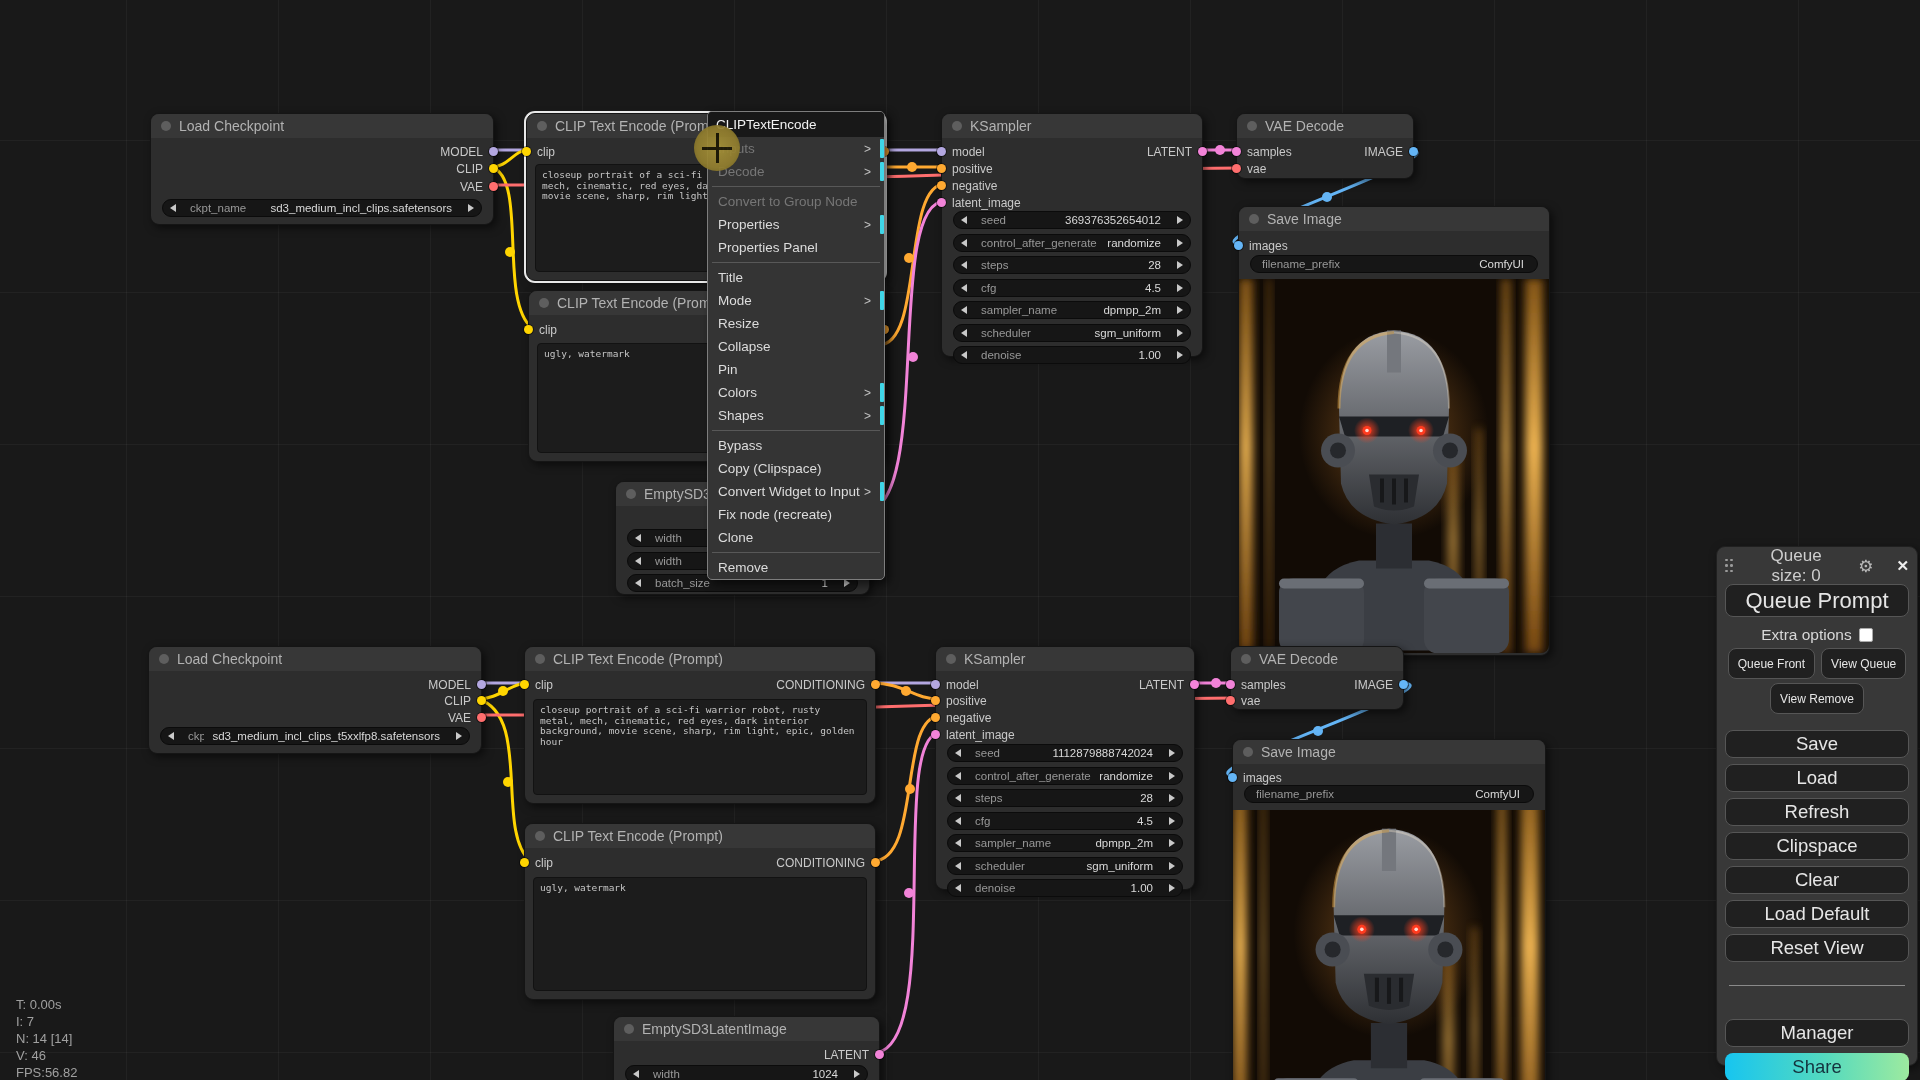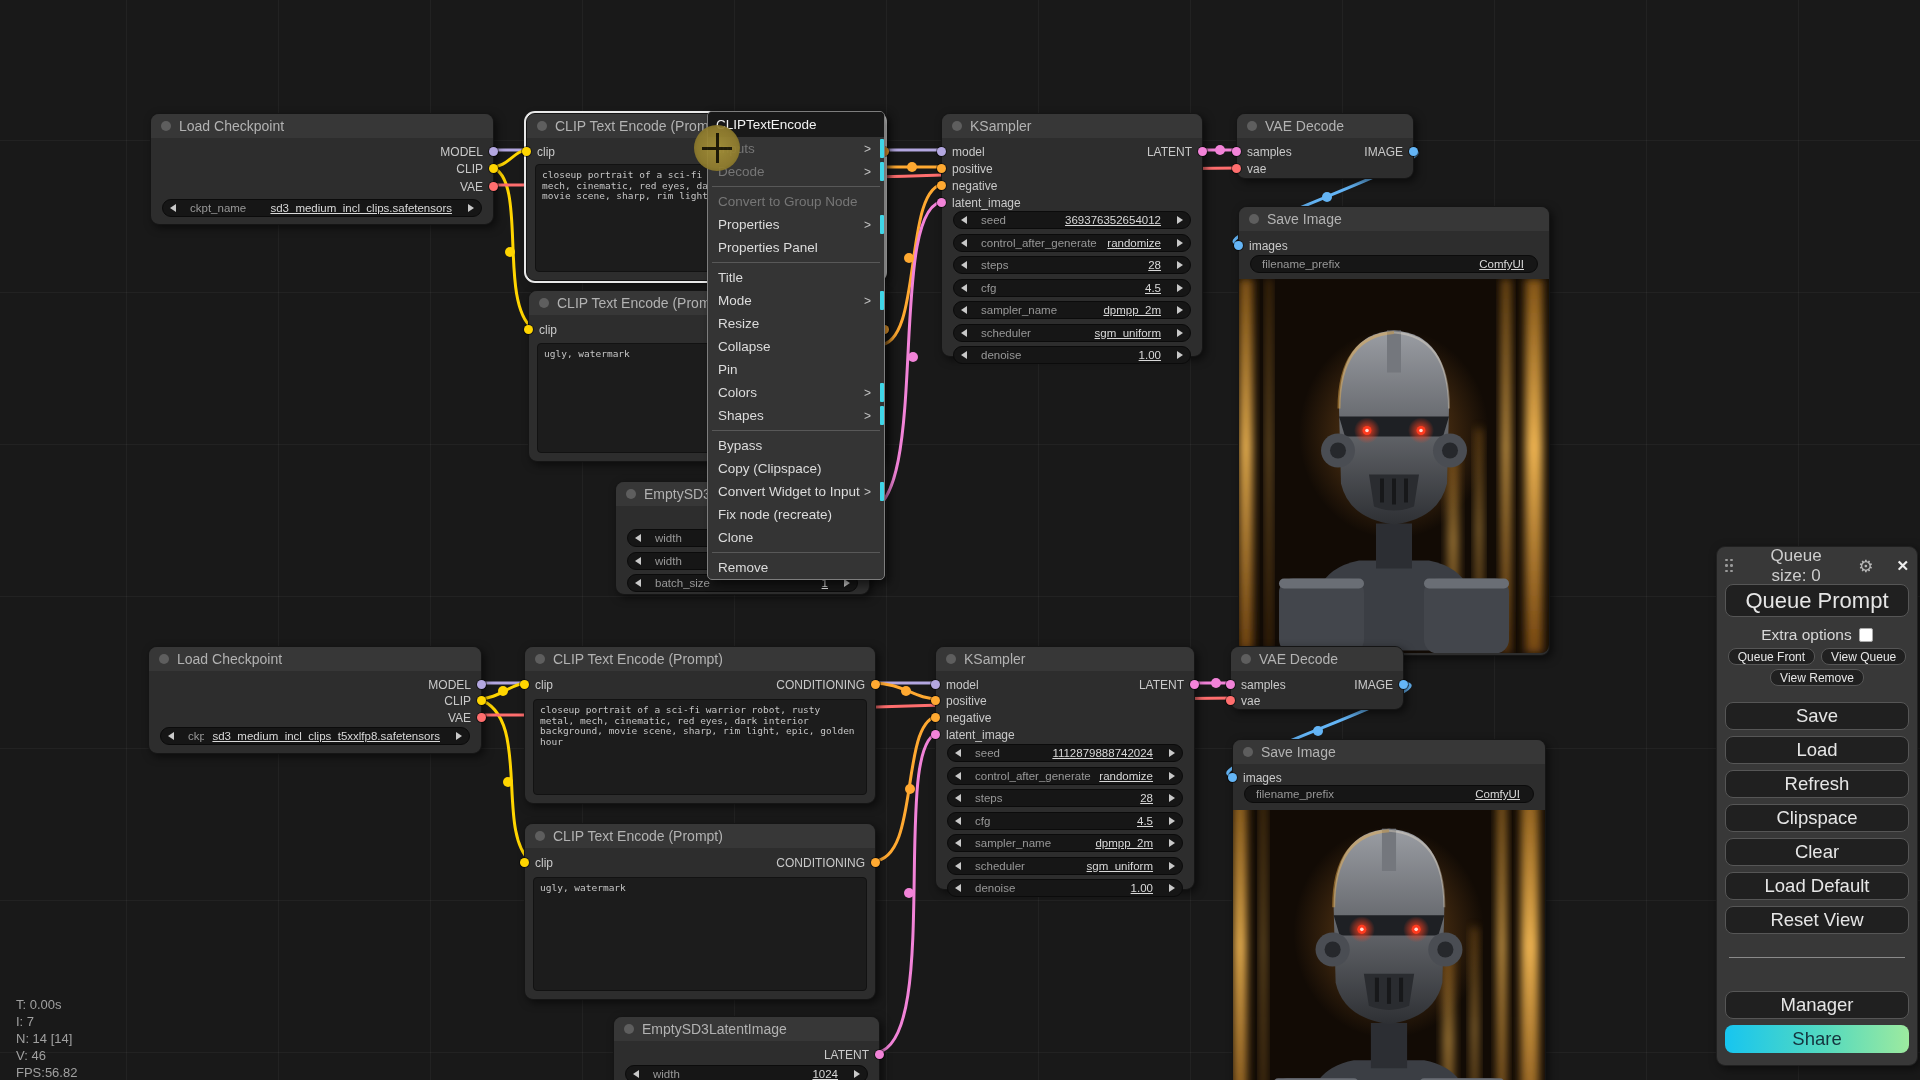--- a/index.html
+++ b/index.html
@@ -28,7 +28,7 @@
   .widget{height:16px;background:#161616;border:1px solid #0b0b0b;border-radius:9px;
     display:flex;align-items:center;padding:0 7px;font-size:11.5px;gap:8px;}
   .wname{color:#989898;margin-left:6px;overflow:hidden;white-space:nowrap;}
-  .wval{color:#d9d9d9;margin-left:auto;margin-right:6px;white-space:nowrap;text-decoration:underline;}
+  .wval{color:#d9d9d9;margin-left:auto;margin-right:6px;white-space:nowrap;}
   .arrL{width:0;height:0;border-top:4px solid transparent;border-bottom:4px solid transparent;border-right:6px solid #c9c9c9;flex:0 0 auto;}
   .arrR{width:0;height:0;border-top:4px solid transparent;border-bottom:4px solid transparent;border-left:6px solid #c9c9c9;flex:0 0 auto;margin-left:2px;}
   .widget.noarr .wname{margin-left:4px;}

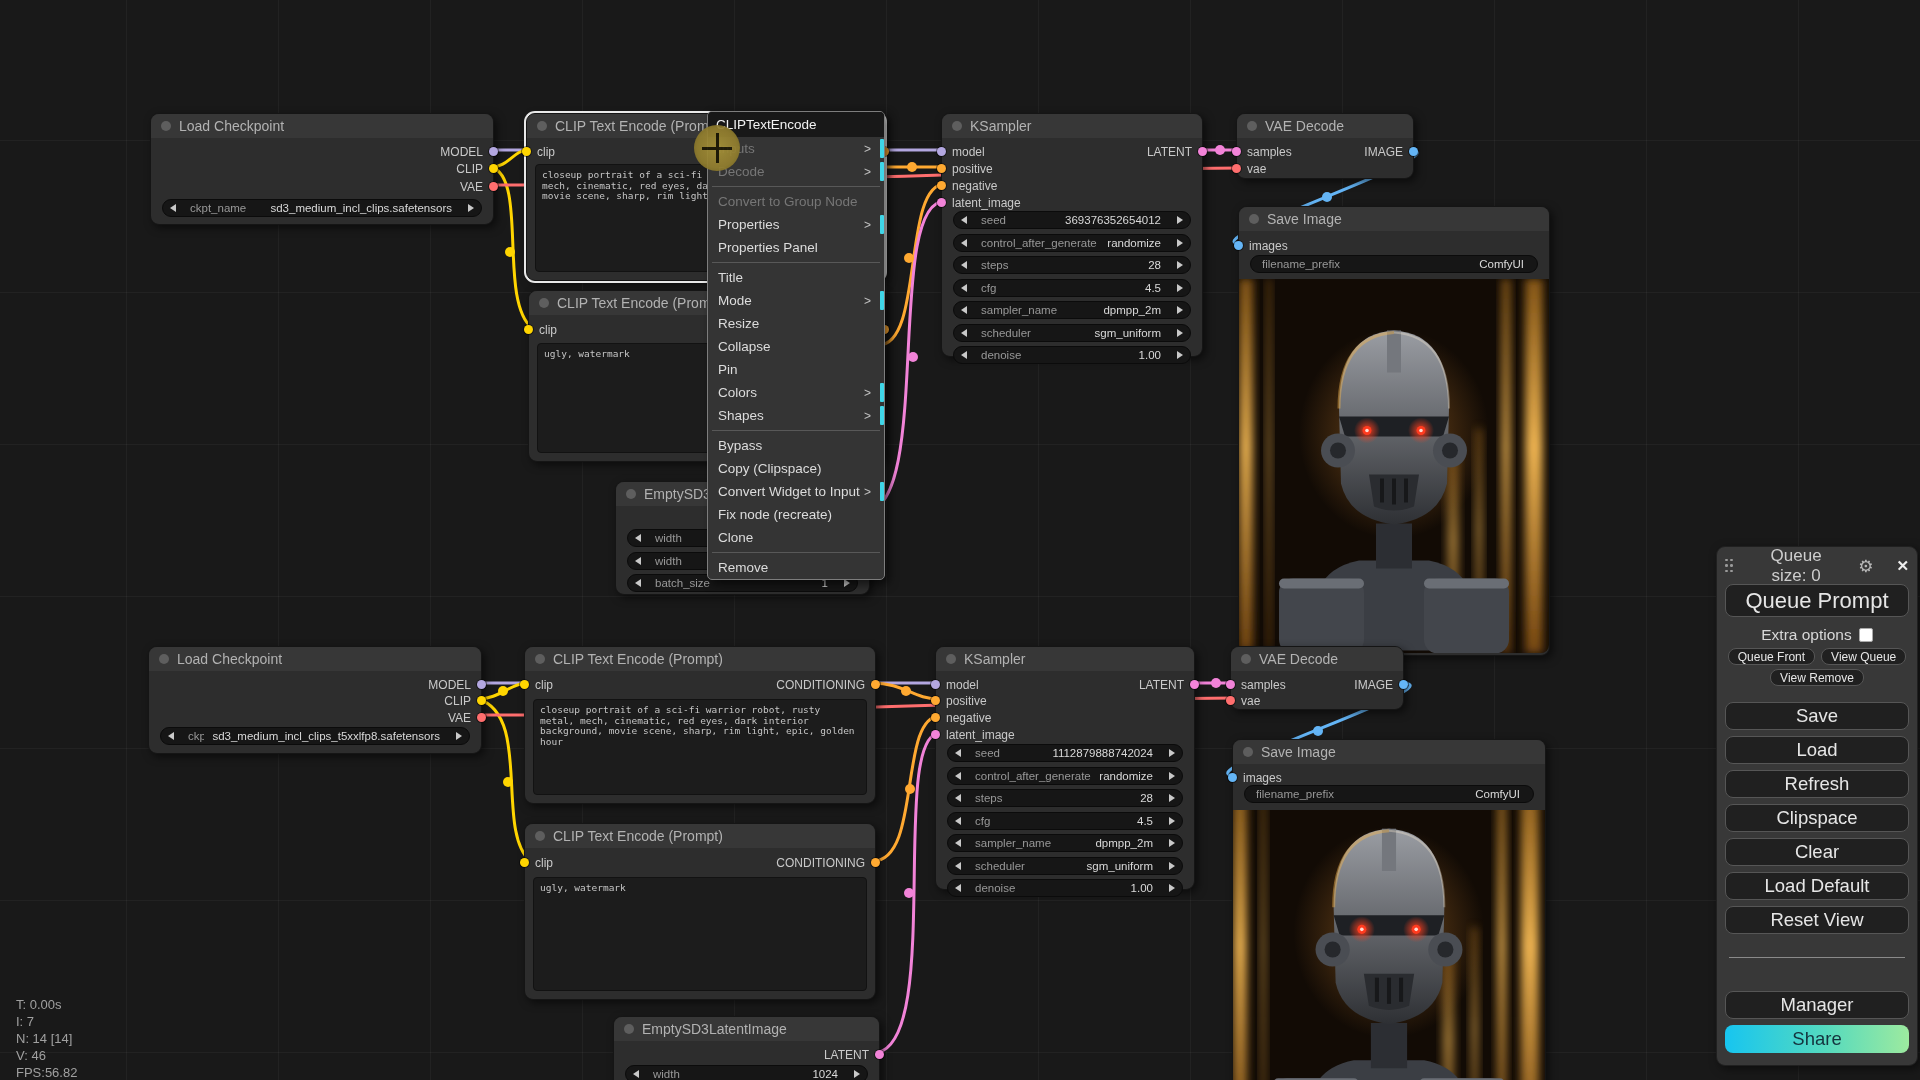--- a/index.html
+++ b/index.html
@@ -63,7 +63,7 @@
   .qextra{display:flex;align-items:center;justify-content:center;gap:7px;font-size:15.5px;color:#d7d7d7;margin:9px 0 4px 0;}
   .qcheck{width:12px;height:12px;background:#fff;border:1px solid #aaa;border-radius:2px;}
   .qsmallrow{display:flex;gap:6px;justify-content:center;margin-bottom:4px;}
-  .qsmall{height:17px;font-size:12px;border-radius:8px;padding:0 9px;}
+  .qsmall{height:31px;font-size:12px;border-radius:8px;padding:0 9px;}
   .qmain{height:28px;font-size:18.5px;margin-bottom:6px;}
   .qsep{border-top:1px solid #8a8a8a;margin:23px 4px 33px 4px;}
   

